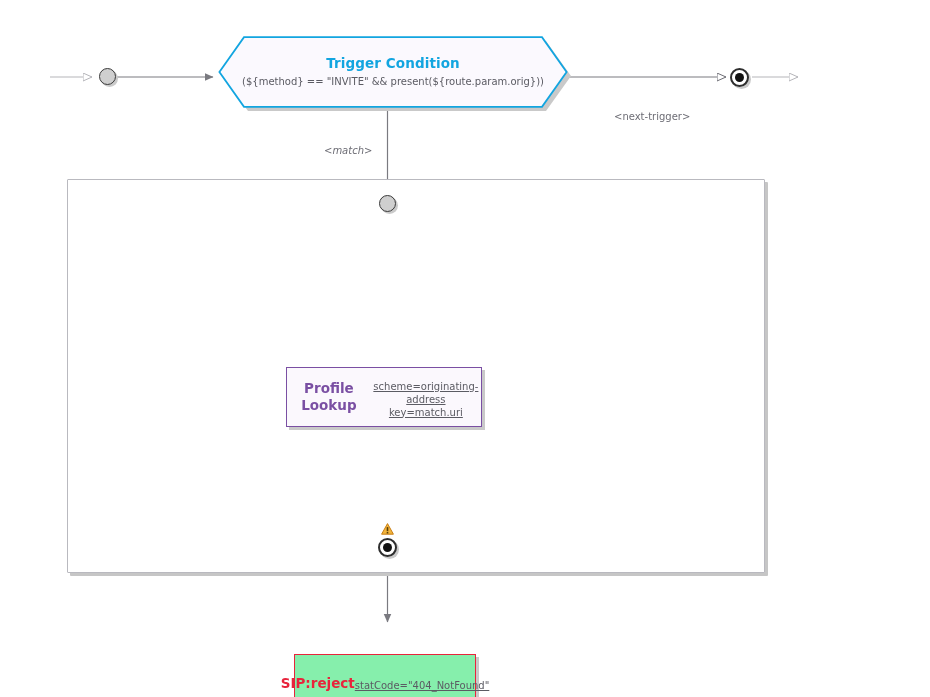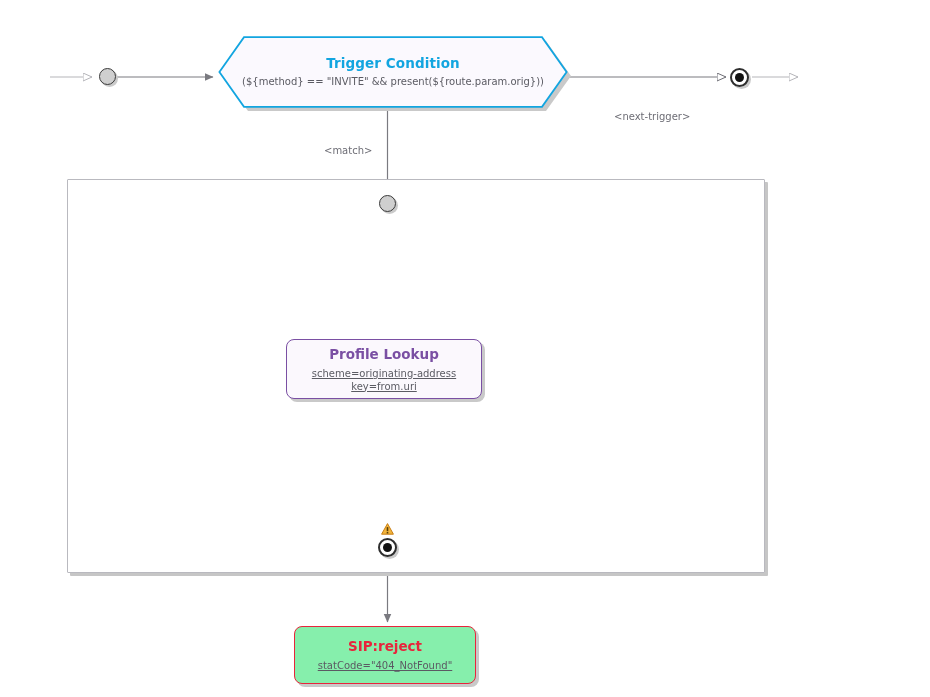--- a/index.html
+++ b/index.html
@@ -186,7 +186,7 @@
     line-height: 13px;
     white-space: nowrap;
   }
-  .lbl-match { left: 324px; top: 144px; }
+  .lbl-match { left: 324px; top: 144px; font-style: italic; }
   .lbl-next  { left: 614px; top: 110px; text-align: center; }
 </style>
 </head>

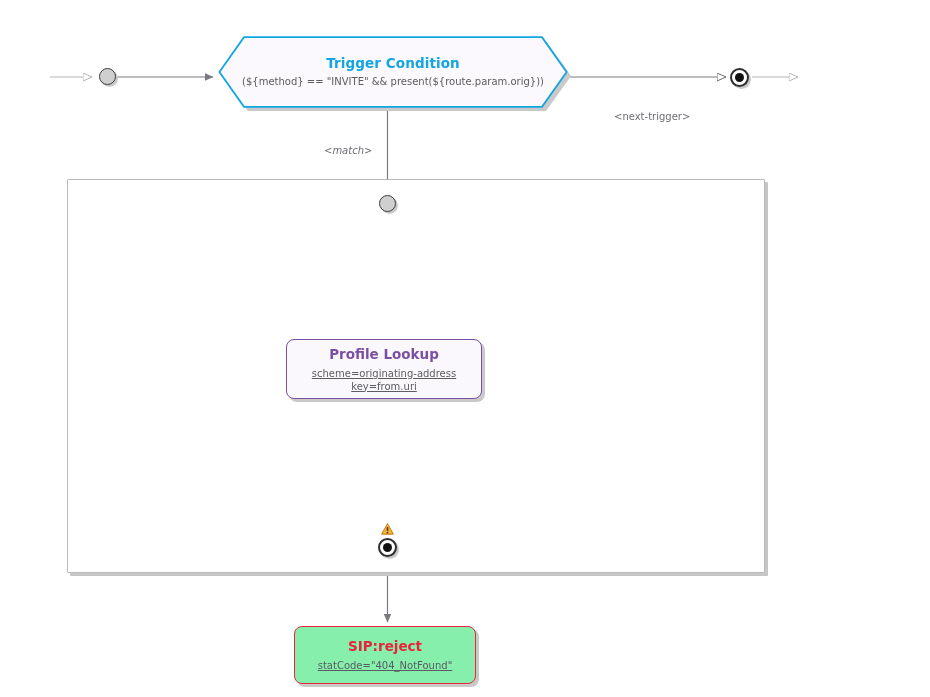--- a/index.html
+++ b/index.html
@@ -94,13 +94,14 @@
 
   
   .rbox {
-    border-radius: 8px;
+    border-radius: 0;
     display: flex;
-    flex-direction: column;
+    flex-direction: row;
     align-items: center;
     justify-content: center;
     text-align: center;
     box-shadow: 3px 3px 0 0 #c9c9c9;
+    margin-top: 28px;
   }
   .rbox .rtitle {
     font-size: 13.5px;

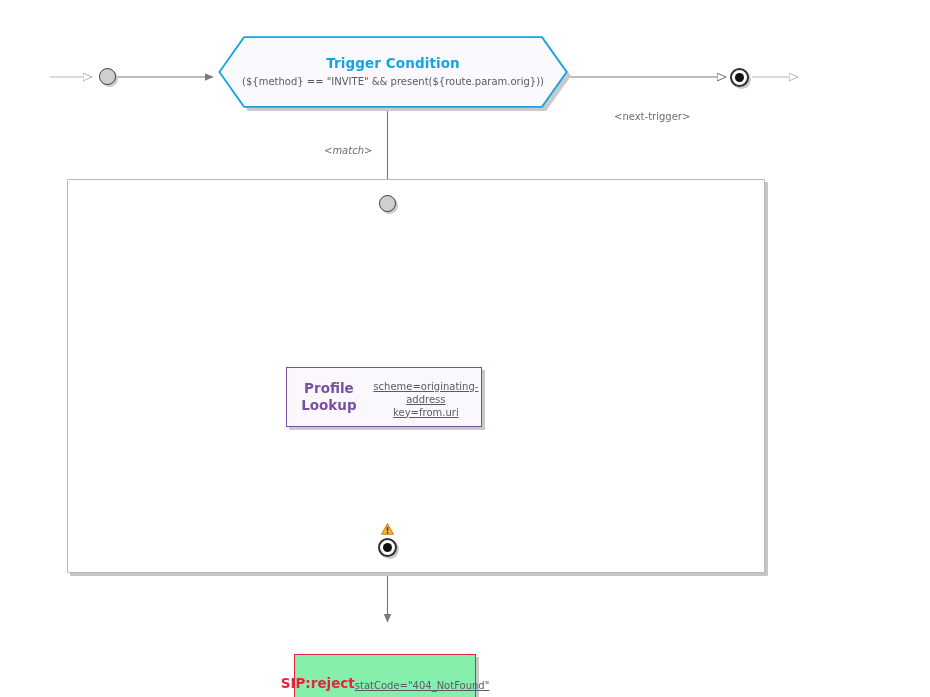--- a/index.html
+++ b/index.html
@@ -268,7 +268,7 @@
     <div class="rtitle">Profile Lookup</div>
     <div class="rsub">
       <div>scheme=originating-address</div>
-      <div>key=from.uri</div>
+      <div>key=match.uri</div>
     </div>
   </div>
 

